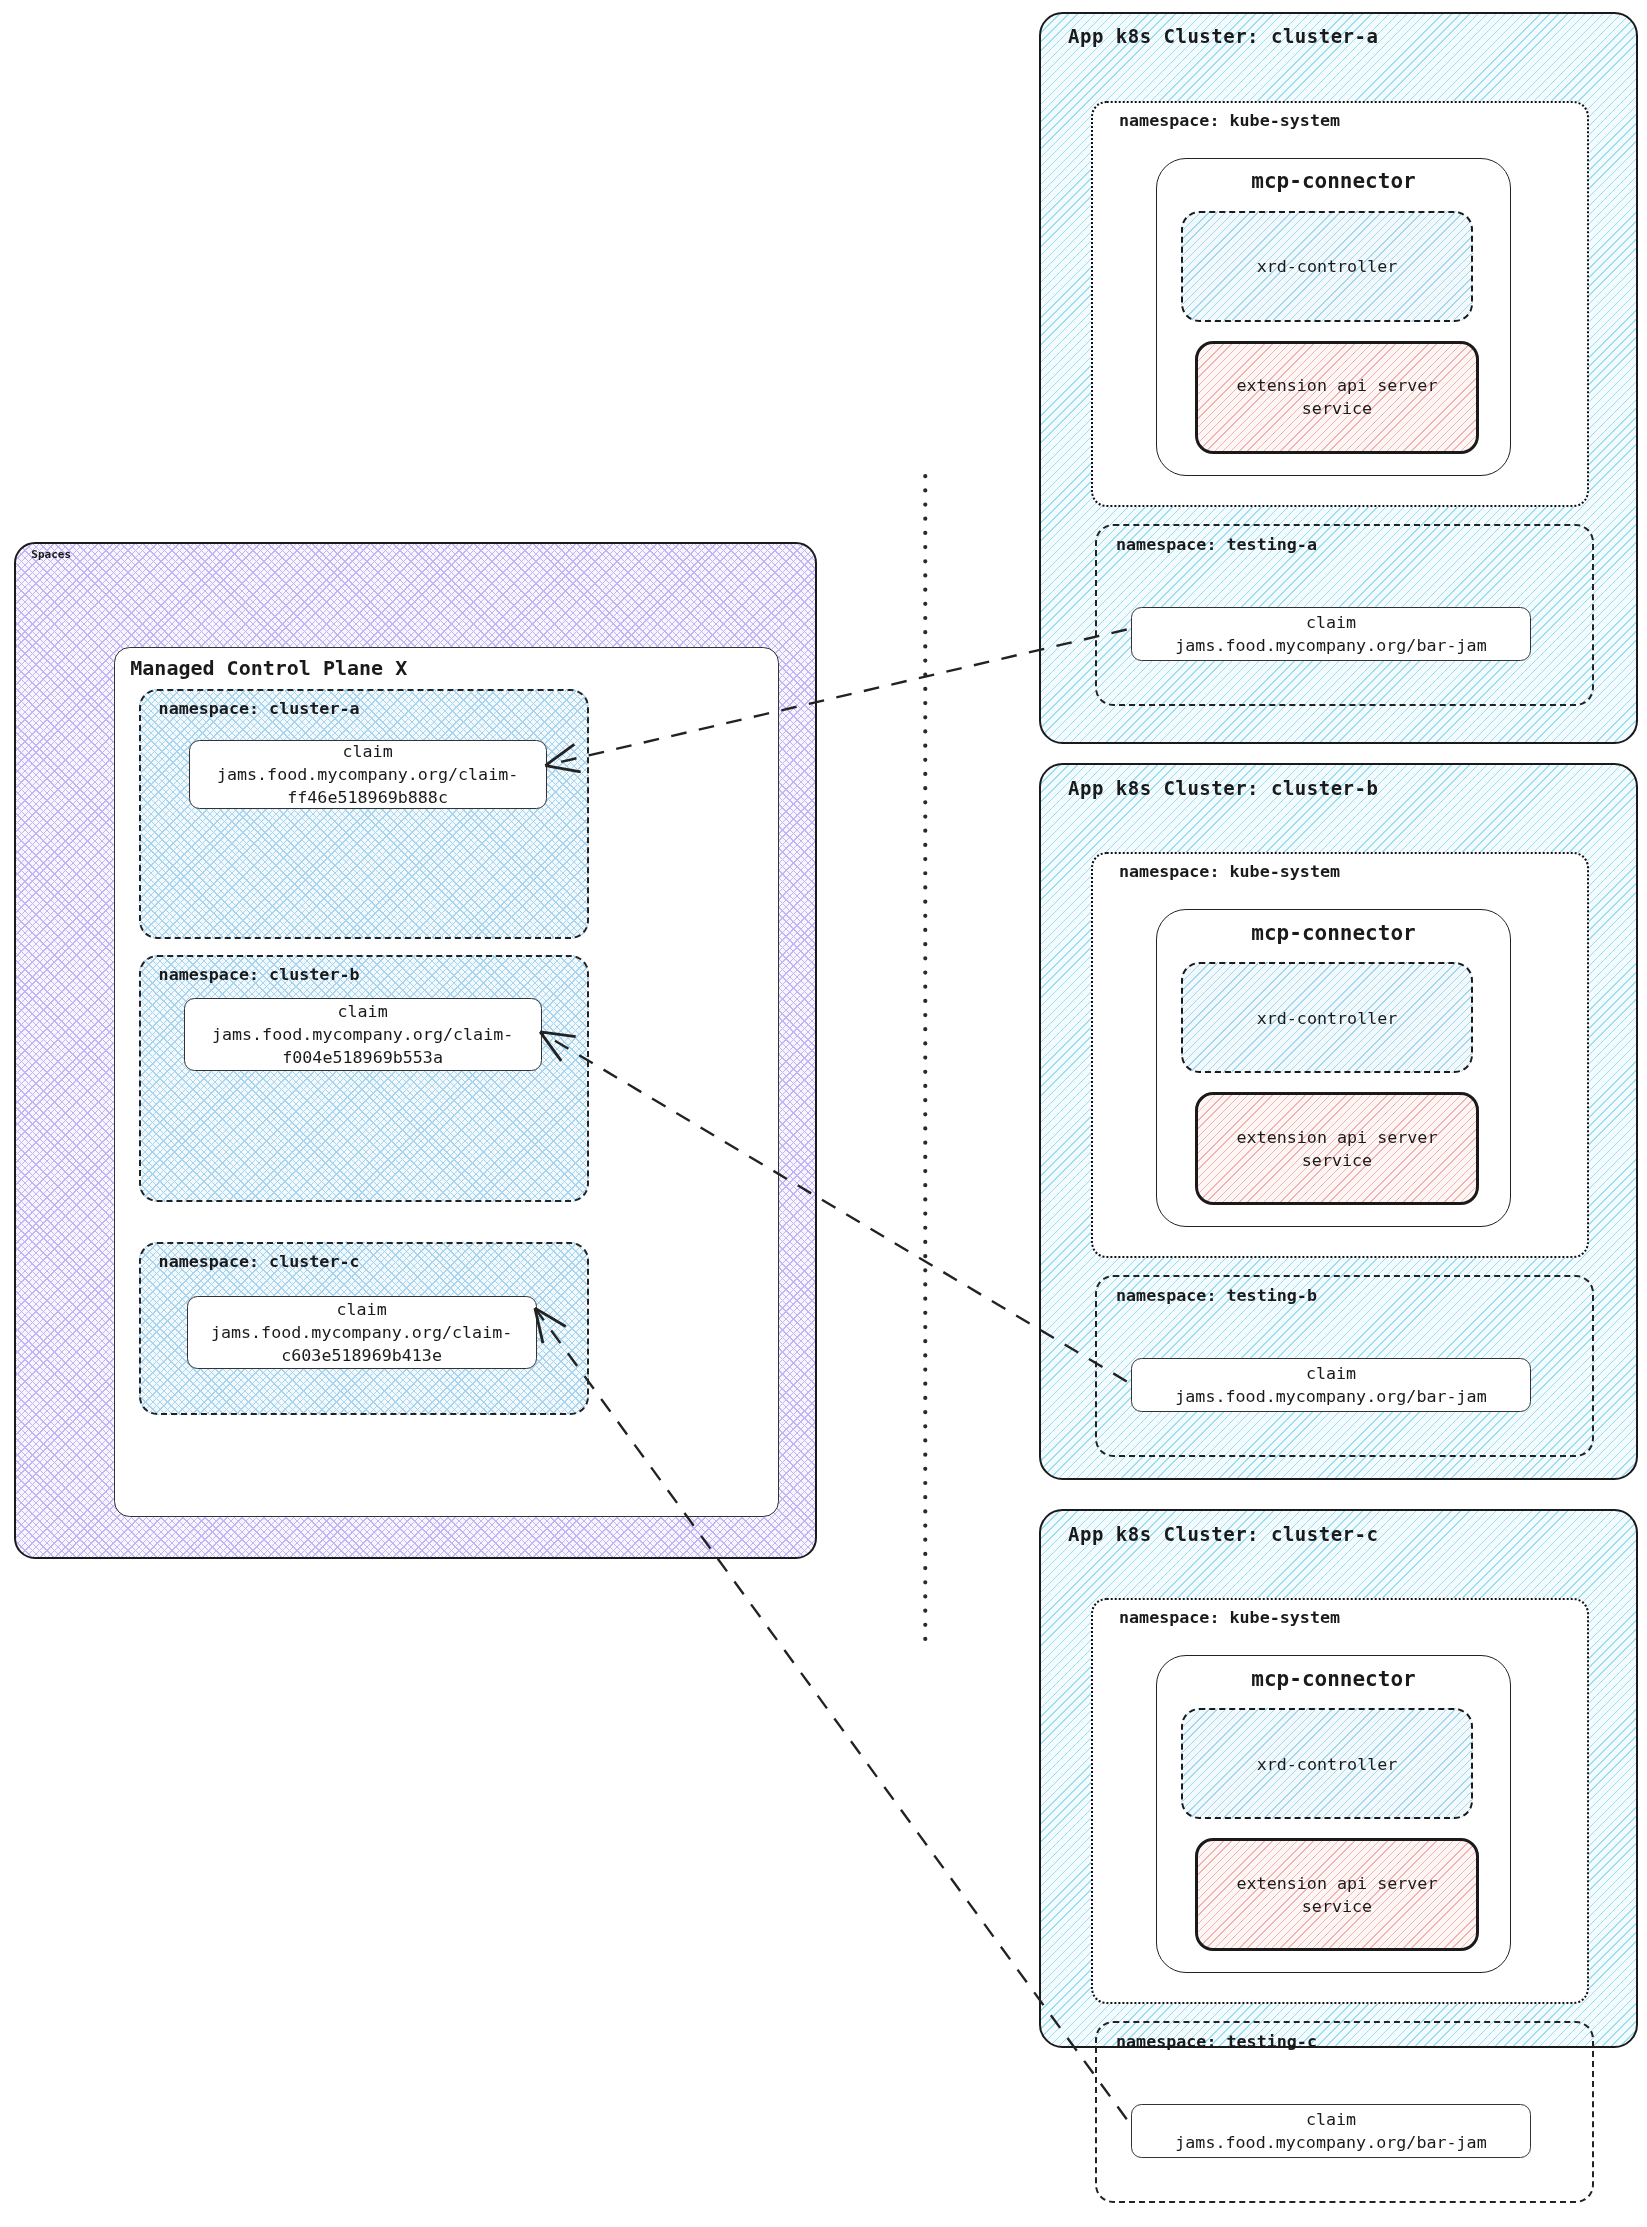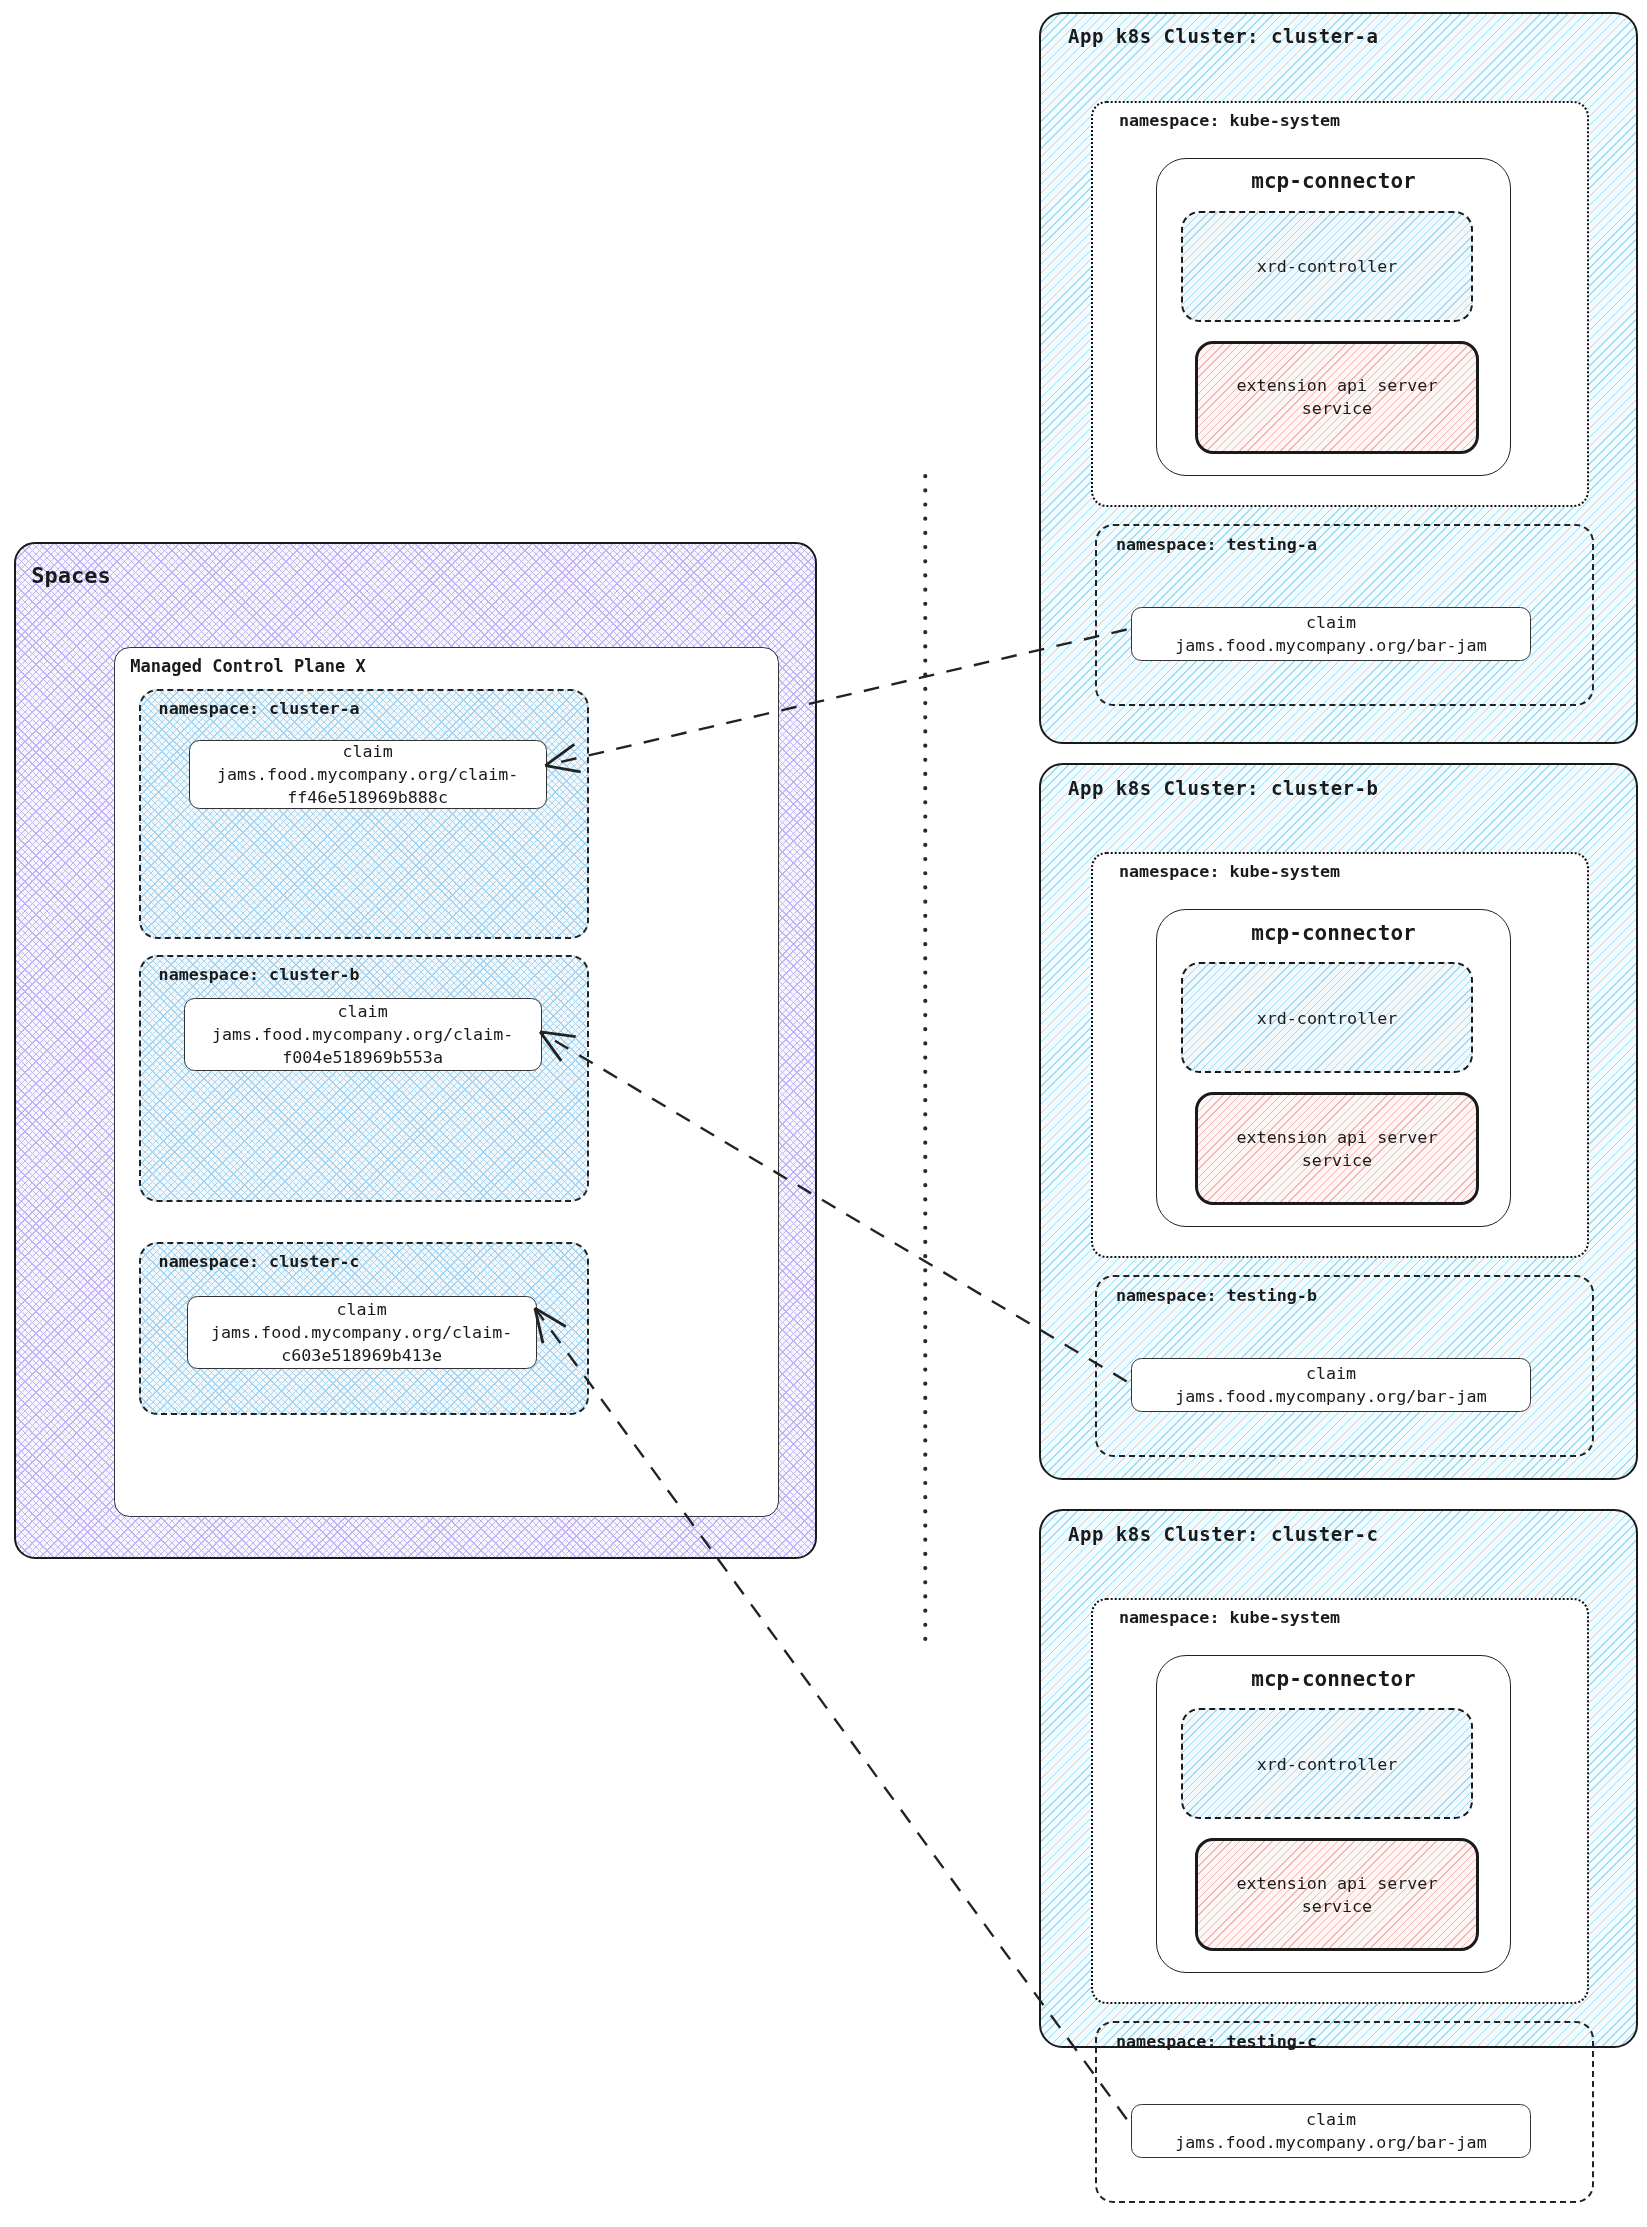--- a/index.html
+++ b/index.html
@@ -45,7 +45,7 @@
   
   .spaces-panel{left:13.6px;top:542px;width:803px;height:1017px;
     border:2.1px solid #1a1a1a;border-radius:21px;}
-  .spaces-label{left:15.7px;top:19px;font-size:22px;font-weight:600;}
+  .spaces-label{left:15.7px;top:4px;font-size:11px;font-weight:600;}
 
   .mcpx-panel{left:98px;top:103px;width:665px;height:870px;
     background:#ffffff;border:1.6px solid #333;border-radius:15.7px;}

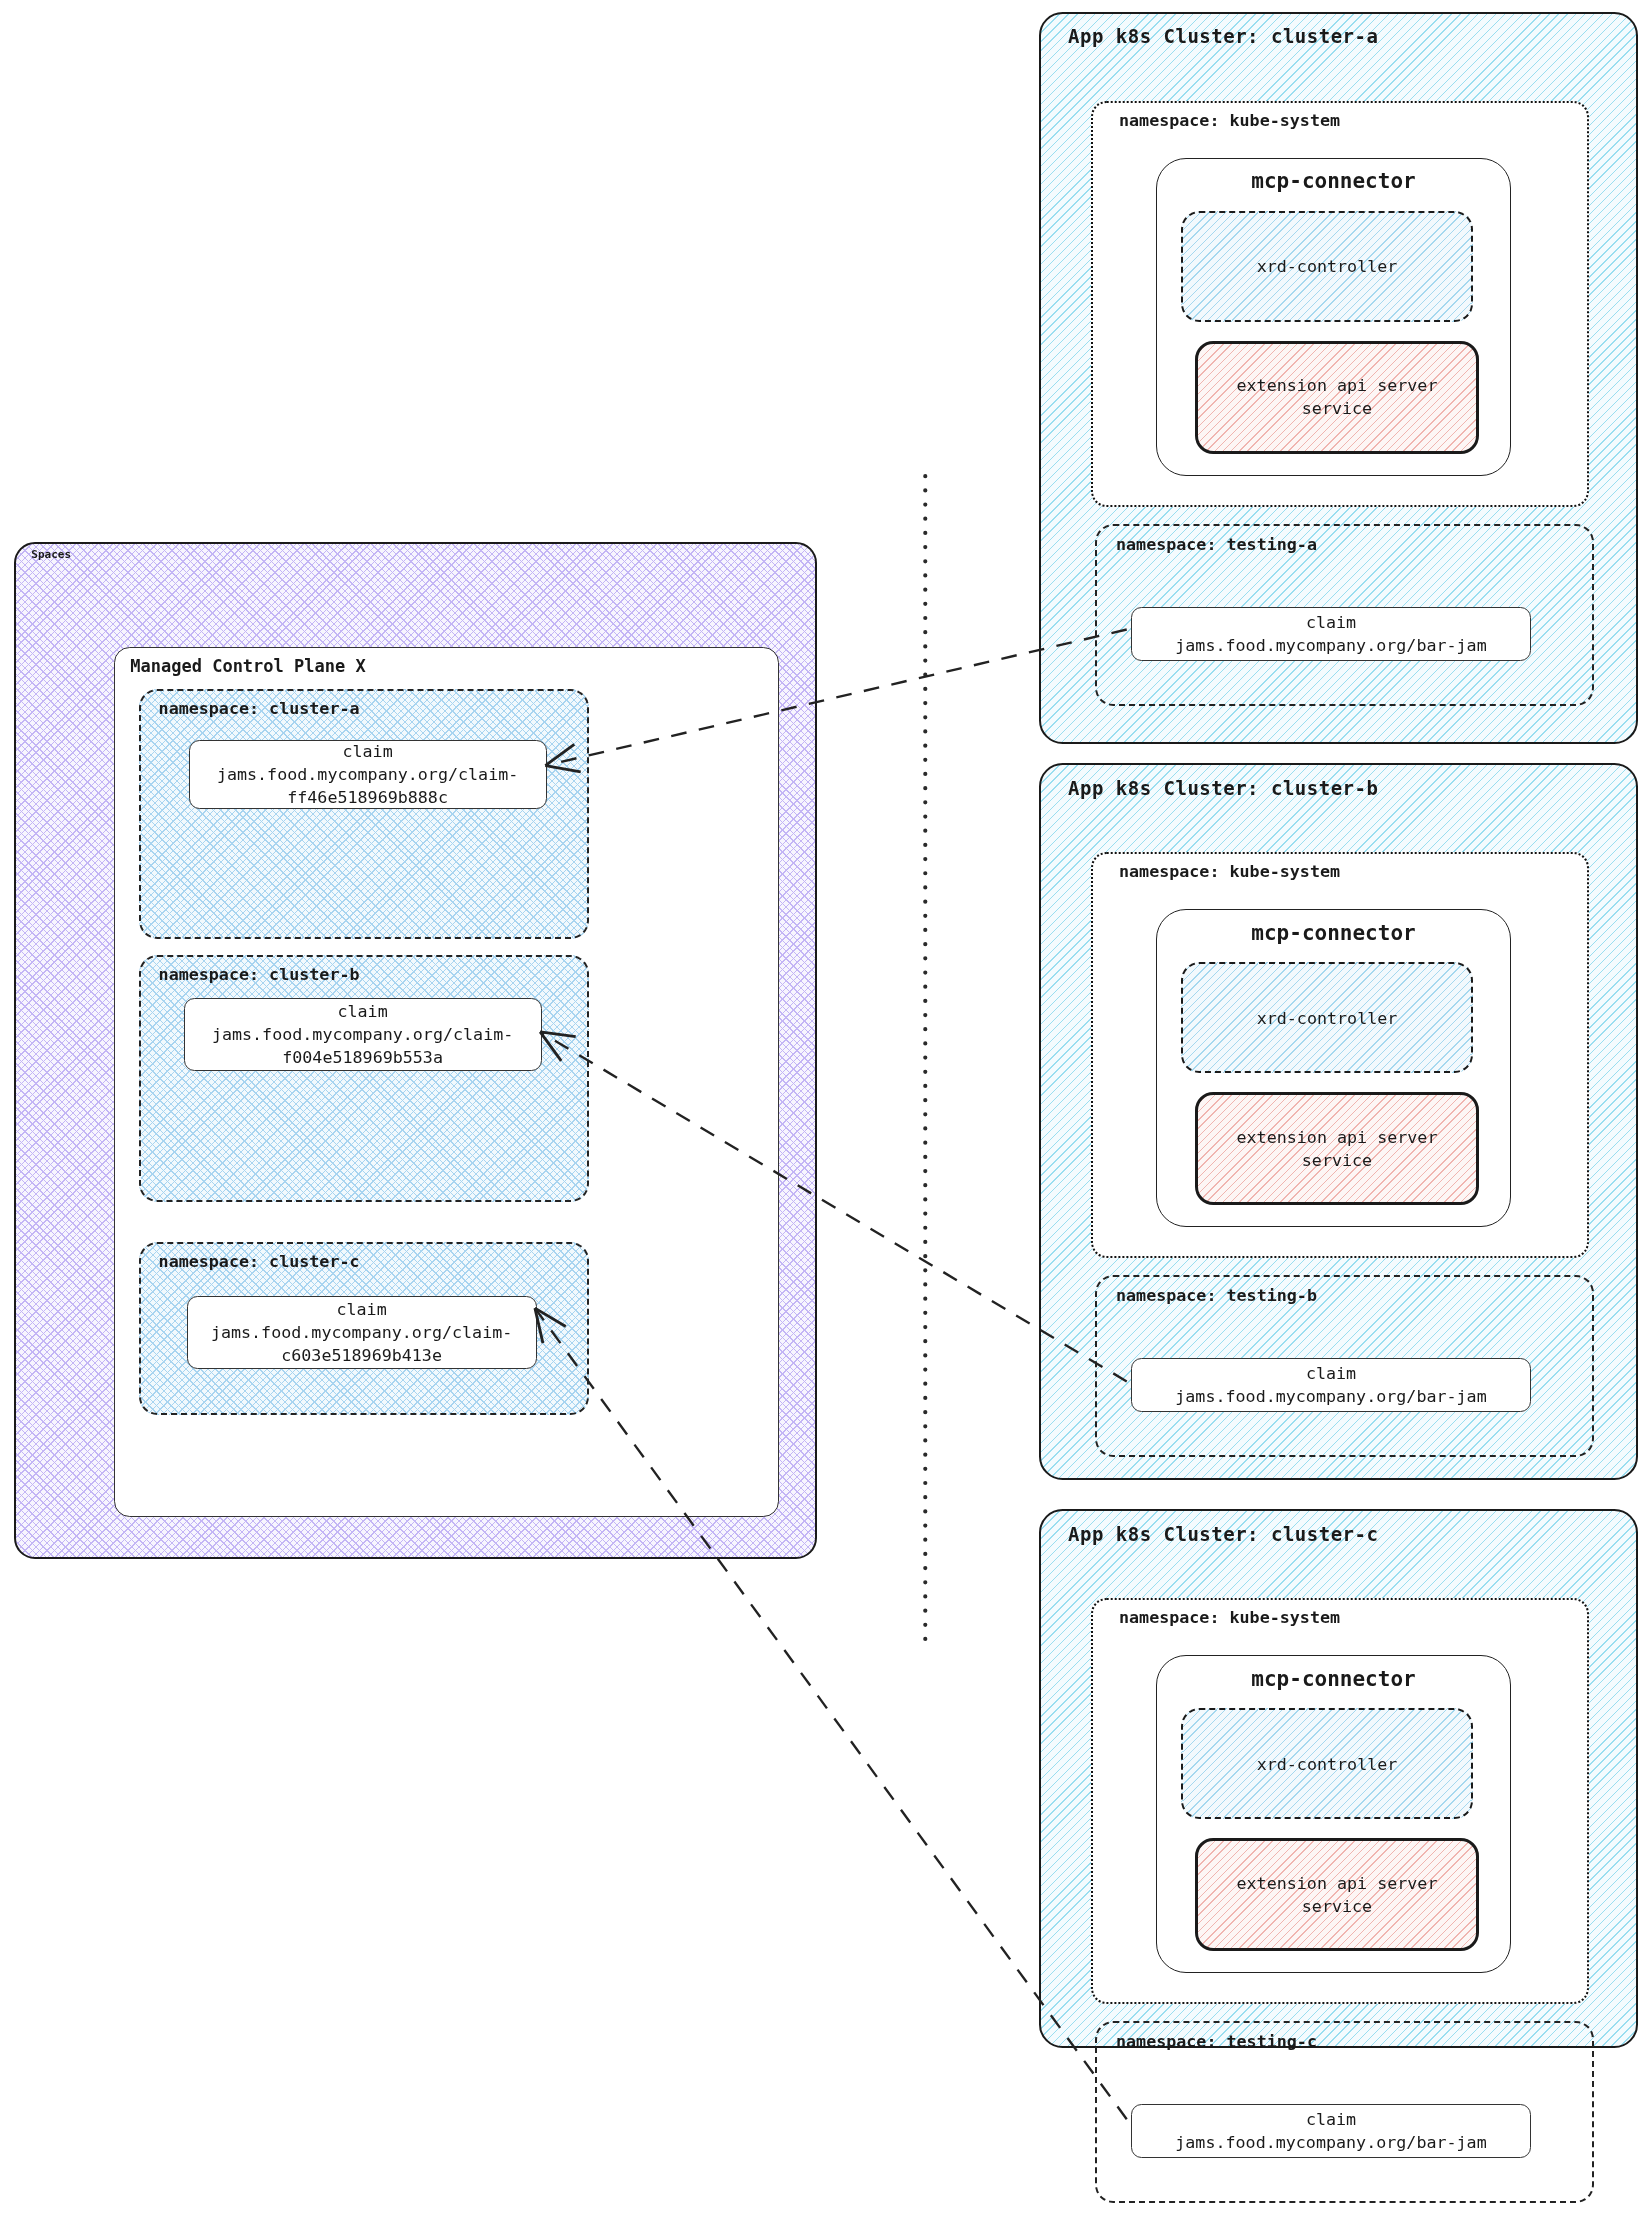--- a/index.html
+++ b/index.html
@@ -49,7 +49,7 @@
 
   .mcpx-panel{left:98px;top:103px;width:665px;height:870px;
     background:#ffffff;border:1.6px solid #333;border-radius:15.7px;}
-  .mcpx-label{left:15.7px;top:8.4px;font-size:17px;font-weight:600;}
+  .mcpx-label{left:15.7px;top:8.4px;font-size:20px;font-weight:600;}
 
   .ns-box{left:24px;width:450px;border:2.1px dashed #222;border-radius:18.3px;}
   .ns-a{top:41px;height:250px;}

